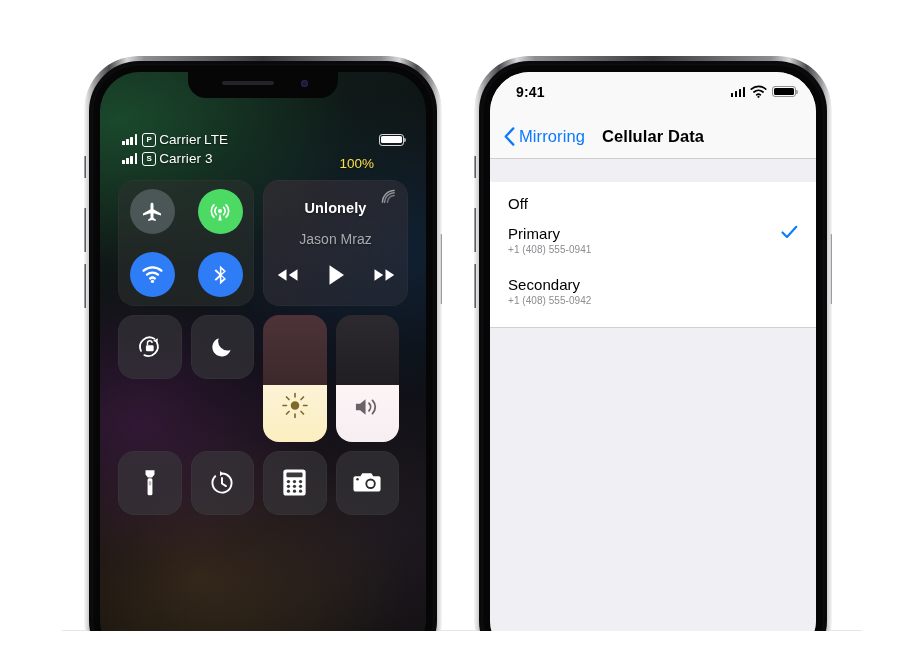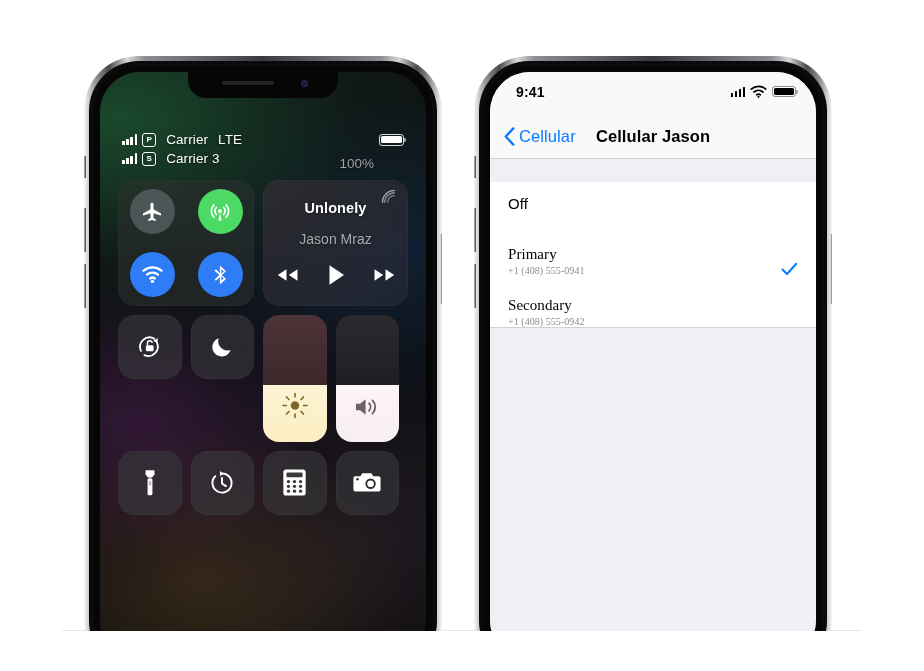--- a/index.html
+++ b/index.html
@@ -165,7 +165,7 @@
     font-size: 13.5px;
     font-weight: 500;
     letter-spacing: 0.1px;
-    margin-left: 10px;
+    margin-left: 3px;
     text-shadow: 0 1px 2px rgba(0,0,0,.5);
     white-space: nowrap;
   }

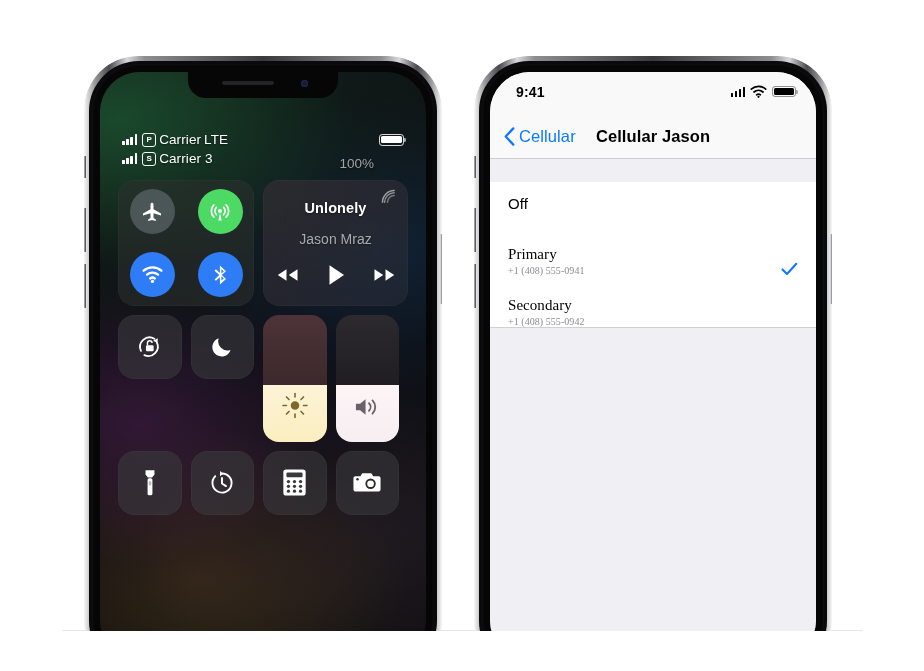--- a/index.html
+++ b/index.html
@@ -738,7 +738,7 @@
           <svg width="11" height="19" viewBox="0 0 11 19">
             <path d="M9.3 1.4 1.7 9.5l7.6 8.1" stroke="#0a7aff" stroke-width="2.3" fill="none" stroke-linecap="round" stroke-linejoin="round"></path>
           </svg>
-          <span class="nav-back-label">Cellular</span>
+          <span class="nav-back-label">Mirroring</span>
         </div>
         <div class="nav-title">Cellular Jason</div>
         <div class="nav-hairline"></div>

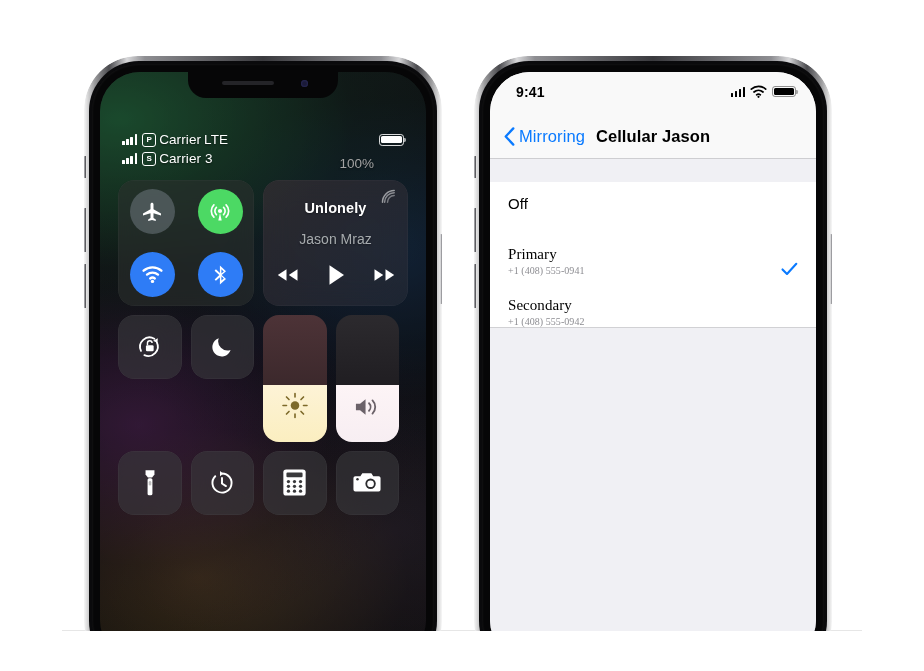--- a/index.html
+++ b/index.html
@@ -740,7 +740,7 @@
           </svg>
           <span class="nav-back-label">Mirroring</span>
         </div>
-        <div class="nav-title">Cellular Jason</div>
+        <div class="nav-title">Cellular Data</div>
         <div class="nav-hairline"></div>
       </div>
 

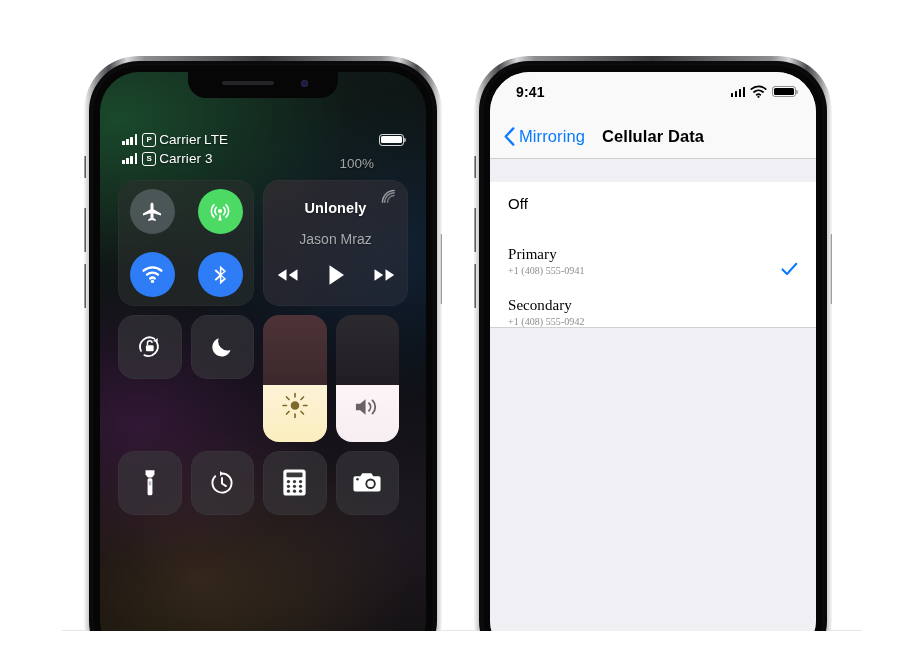--- a/index.html
+++ b/index.html
@@ -195,7 +195,7 @@
     height: 19px;
   }
   .cc-batt-pct {
-    font-size: 13.5px; font-weight: 500; color: #a3a3a3;
+    font-size: 13.5px; font-weight: 500; color: #fde047;
     text-shadow: 0 1px 2px rgba(0,0,0,.5);
     margin-top: 47px;
   }

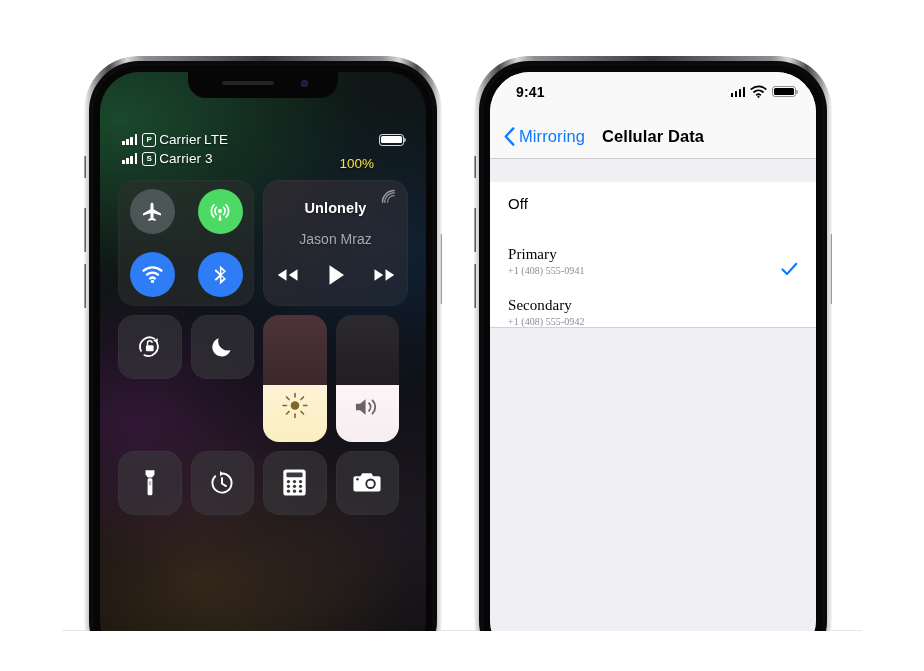--- a/index.html
+++ b/index.html
@@ -460,7 +460,7 @@
     background: #fff;
   }
   .set-row.single { height: 43px; }
-  .set-row.dual   { height: 51px; align-items: flex-end; font-family: Liberation Serif, serif; }
+  .set-row.dual   { height: 51px; align-items: flex-start; }
   .row-texts { display: flex; flex-direction: column; justify-content: center; }
   .row-title {
     font-size: 15px;

